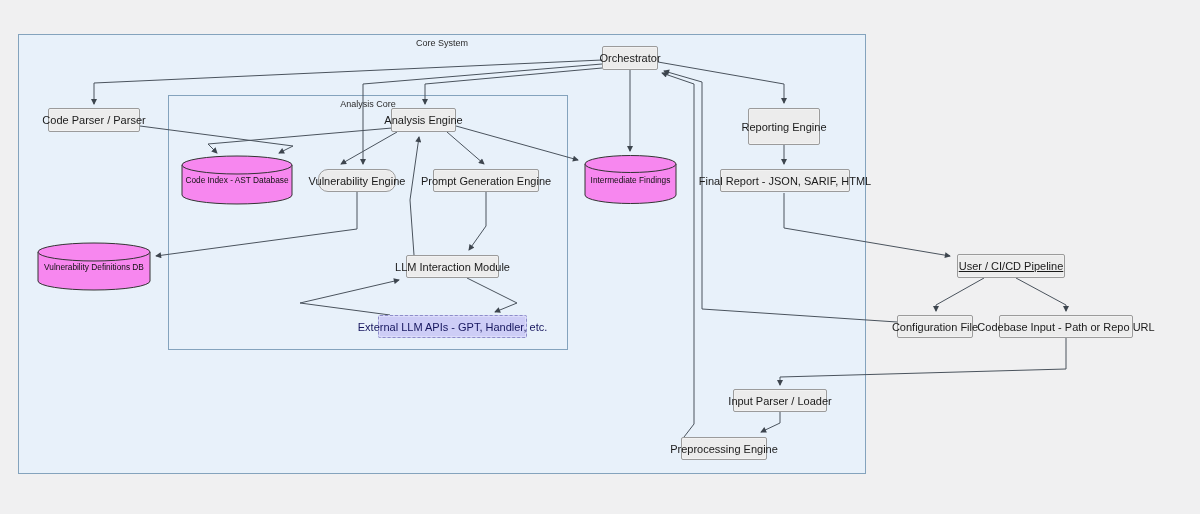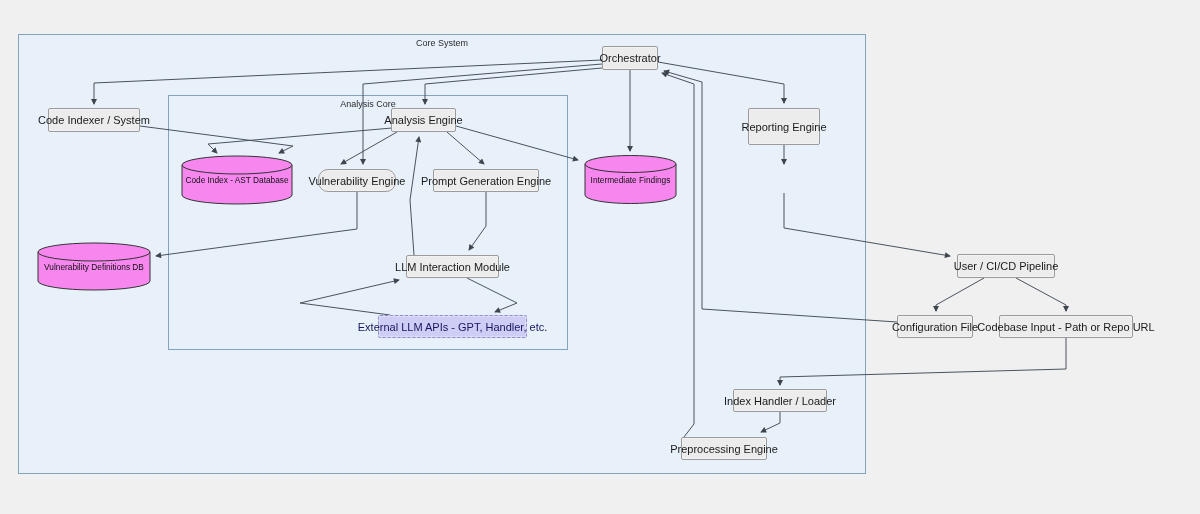--- a/index.html
+++ b/index.html
@@ -102,7 +102,7 @@
 
   <div class="node" style="left:602px;top:46px;width:56px;height:24px;">Orchestrator</div>
 
-  <div class="node" style="left:48px;top:108px;width:92px;height:24px;">Code Indexer / System</div>
+  <div class="node" style="left:48px;top:108px;width:92px;height:24px;">Code Parser / Parser</div>
 
   <div class="node" style="left:391px;top:108px;width:65px;height:24px;">Analysis Engine</div>
 

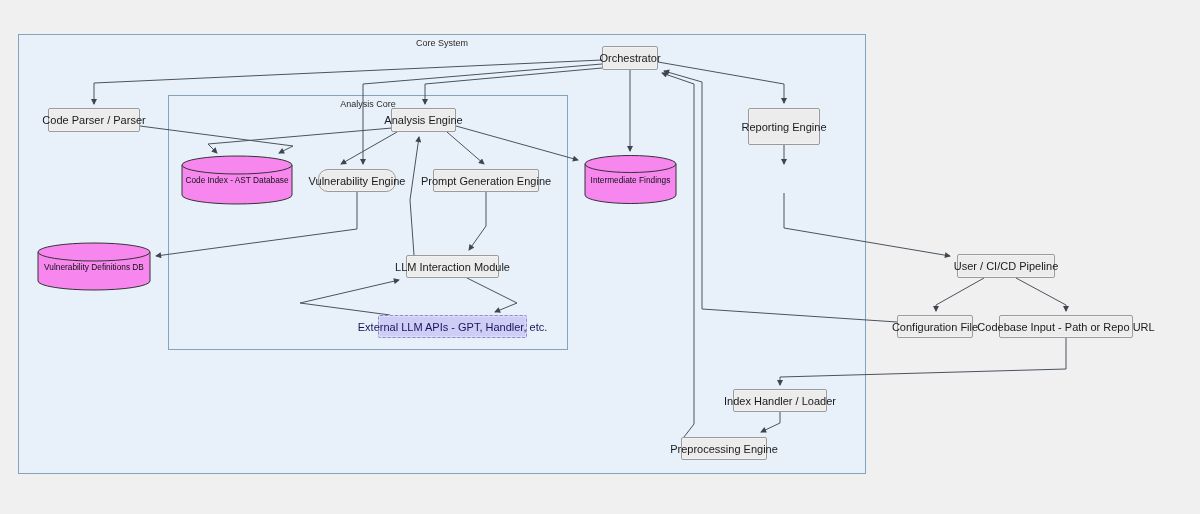--- a/index.html
+++ b/index.html
@@ -116,6 +116,7 @@
 
   <div class="node" style="left:748px;top:108px;width:72px;height:37px;">Reporting Engine</div>
 
+  <div class="node" style="left:720px;top:169px;width:130px;height:23px;">Final Report - JSON, SARIF, HTML</div>
 
   <div class="node" style="left:957px;top:254px;width:98px;height:24px;">User / CI/CD Pipeline</div>
 

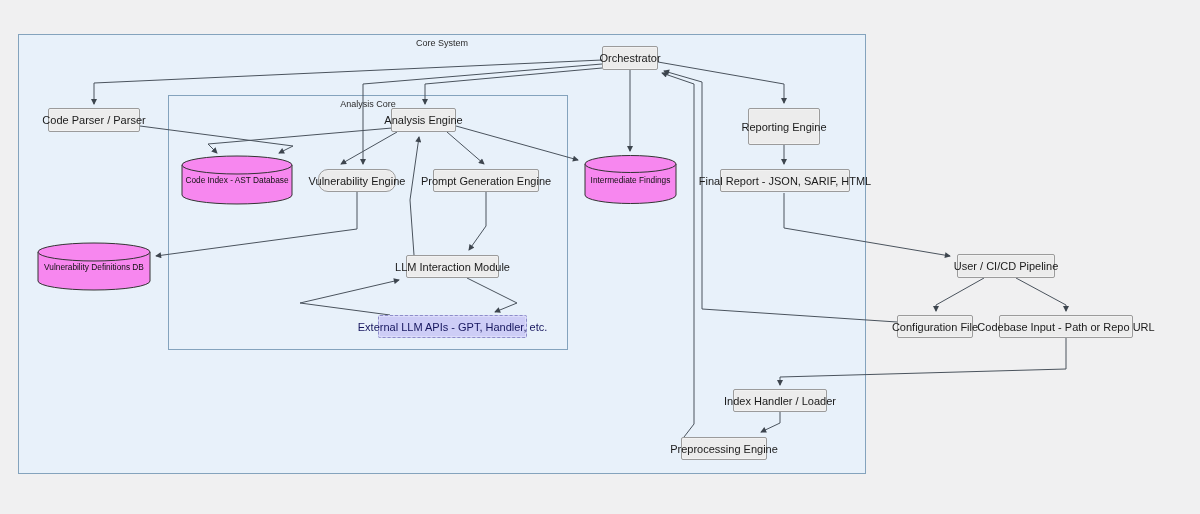--- a/index.html
+++ b/index.html
@@ -118,7 +118,7 @@
 
   <div class="node" style="left:720px;top:169px;width:130px;height:23px;">Final Report - JSON, SARIF, HTML</div>
 
-  <div class="node" style="left:957px;top:254px;width:98px;height:24px;">User / CI/CD Pipeline</div>
+  <div class="node" style="left:957px;top:254px;width:108px;height:24px;text-decoration:underline;">User / CI/CD Pipeline</div>
 
   <div class="node" style="left:897px;top:315px;width:76px;height:23px;text-align:right;">Configuration File</div>
 

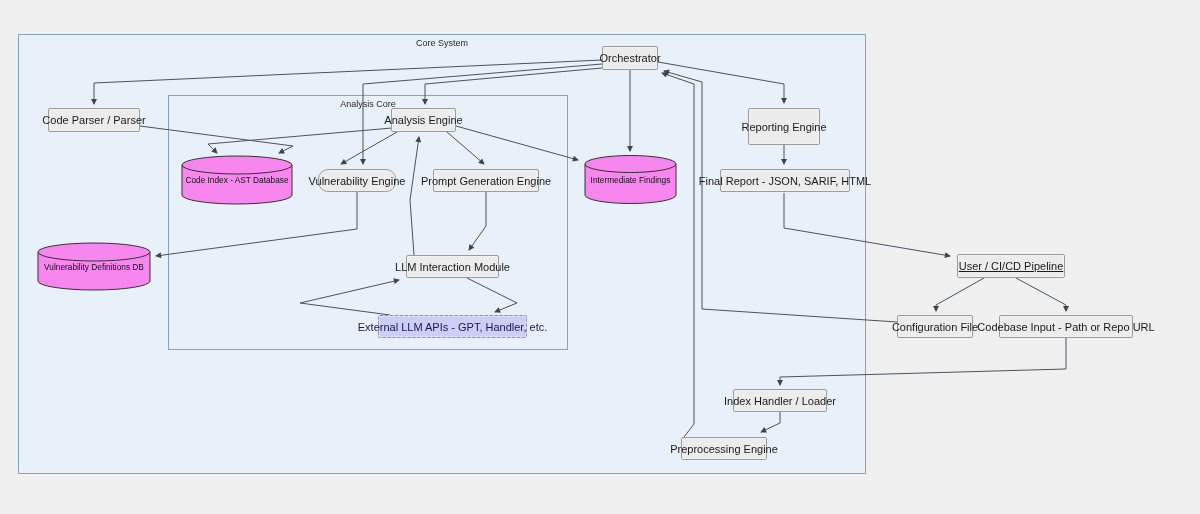--- a/index.html
+++ b/index.html
@@ -124,7 +124,7 @@
 
   <div class="node" style="left:999px;top:315px;width:134px;height:23px;text-align:center;">Codebase Input - Path or Repo URL</div>
 
-  <div class="node" style="left:733px;top:389px;width:94px;height:23px;">Index Handler / Loader</div>
+  <div class="node" style="left:733px;top:389px;width:94px;height:23px;">Input Parser / Loader</div>
 
   <div class="node" style="left:681px;top:437px;width:86px;height:23px;">Preprocessing Engine</div>
 

